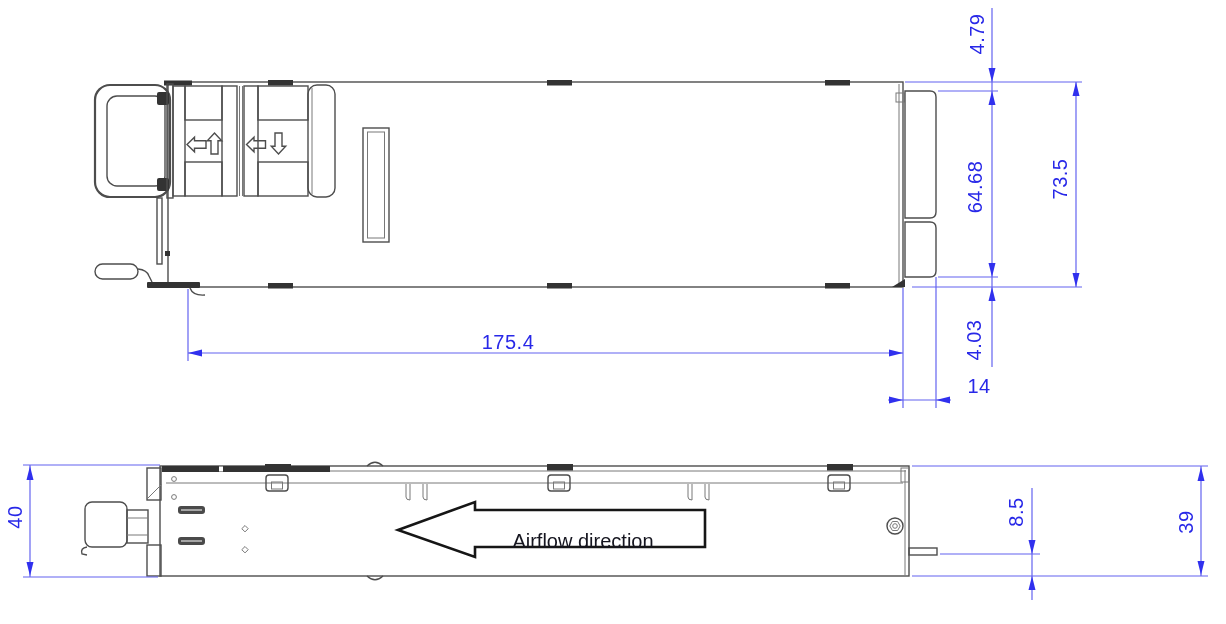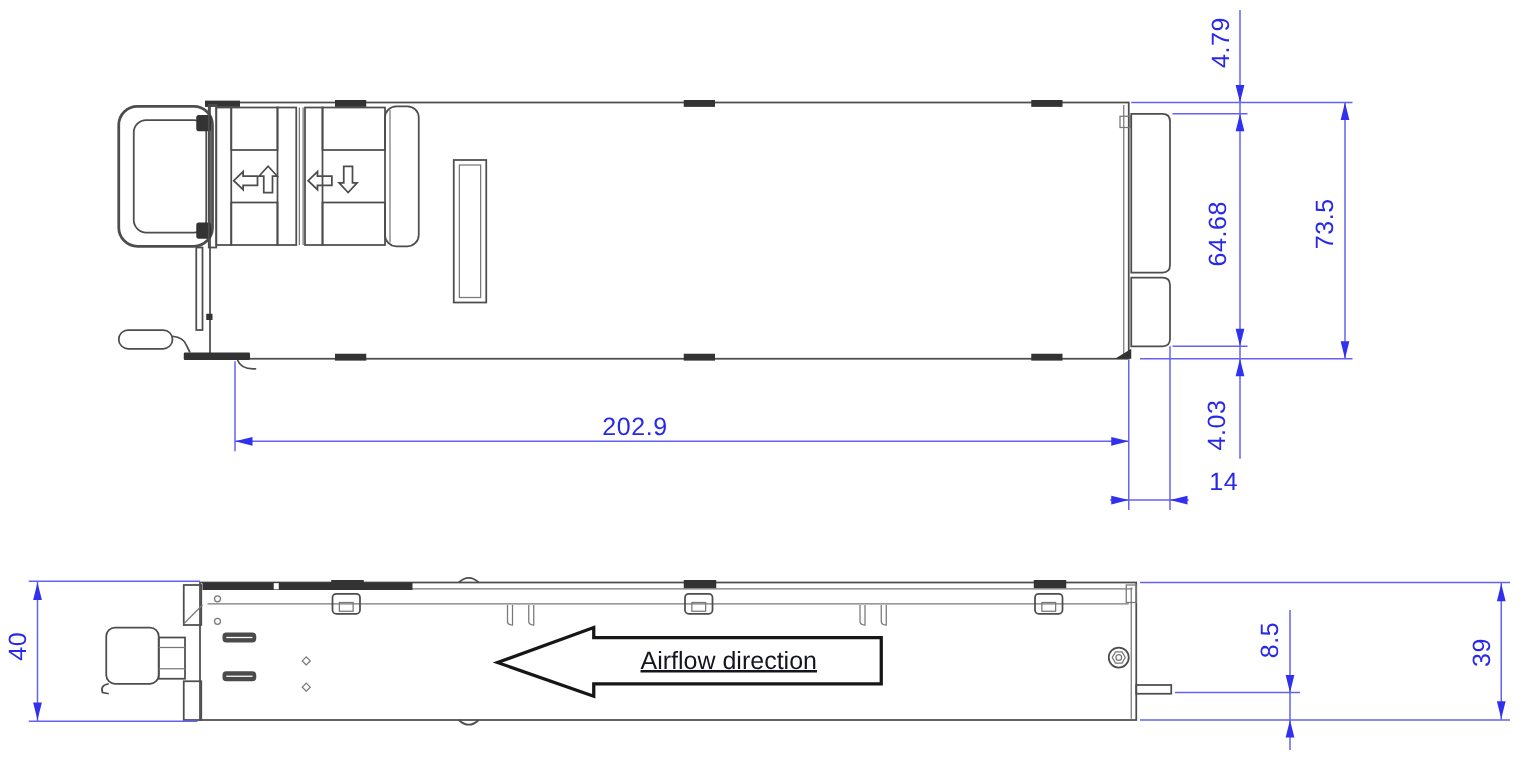--- a/index.html
+++ b/index.html
@@ -229,7 +229,7 @@
 <span class="dim vert" style="left:937px;top:22px;">4.79</span>
 <span class="dim vert" style="left:935px;top:175px;">64.68</span>
 <span class="dim vert" style="left:1020px;top:167px;">73.5</span>
-<span class="dim" style="left:468px;top:330px;">202.9</span>
+<span class="dim" style="left:468px;top:330px;">175.4</span>
 <span class="dim vert" style="left:934px;top:328px;">4.03</span>
 <span class="dim" style="left:939px;top:374px;">14</span>
 <span class="dim vert" style="left:-25px;top:505px;">40</span>

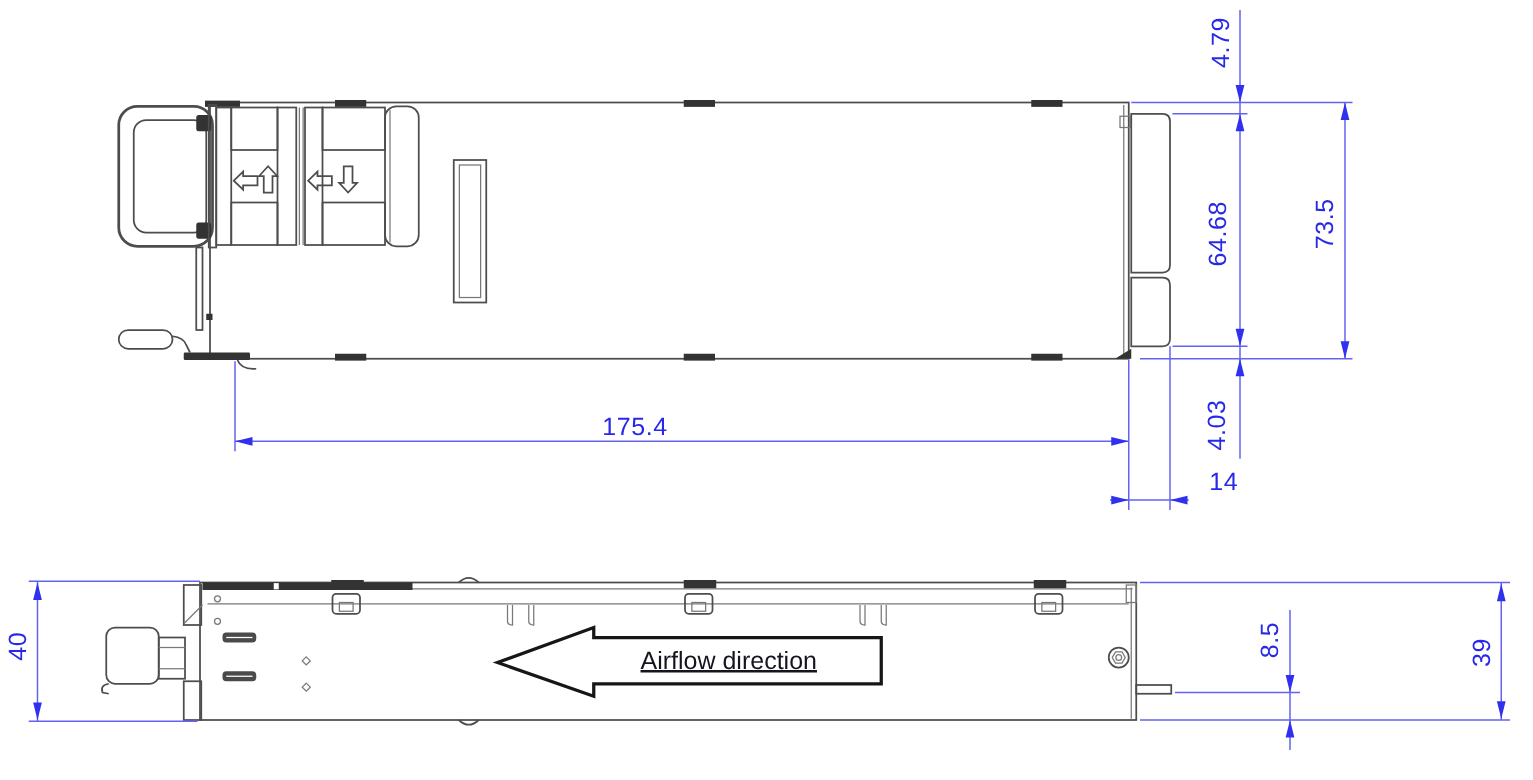--- a/index.html
+++ b/index.html
@@ -235,7 +235,7 @@
 <span class="dim vert" style="left:-25px;top:505px;">40</span>
 <span class="dim vert" style="left:976px;top:500px;">8.5</span>
 <span class="dim vert" style="left:1146px;top:510px;">39</span>
-<span class="airflow-label" style="left:473px;top:517px;text-decoration:underline;">Airflow direction</span>
+<span class="airflow-label" style="left:473px;top:529px;">Airflow direction</span>
 
 </div>
 

